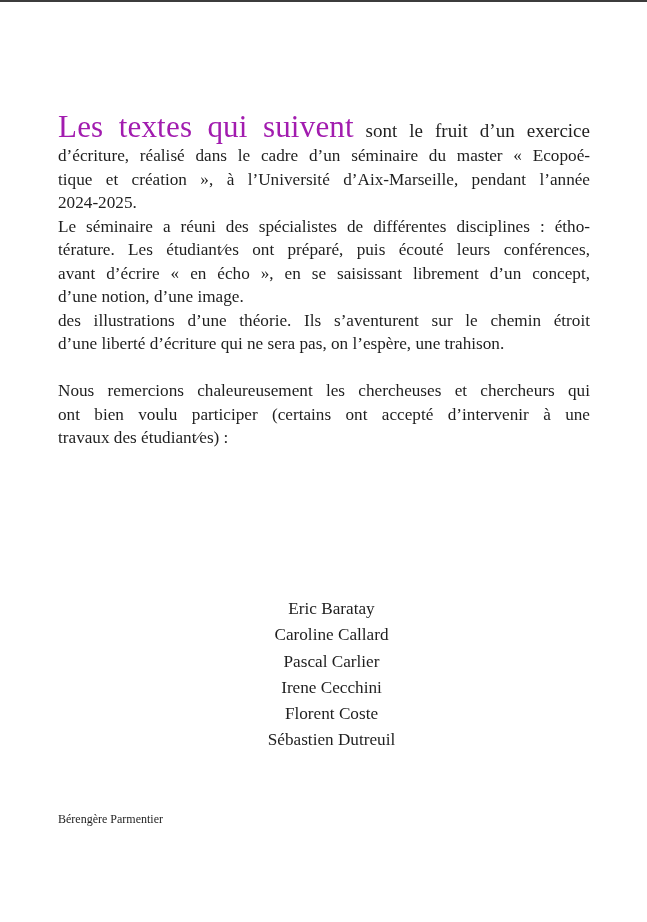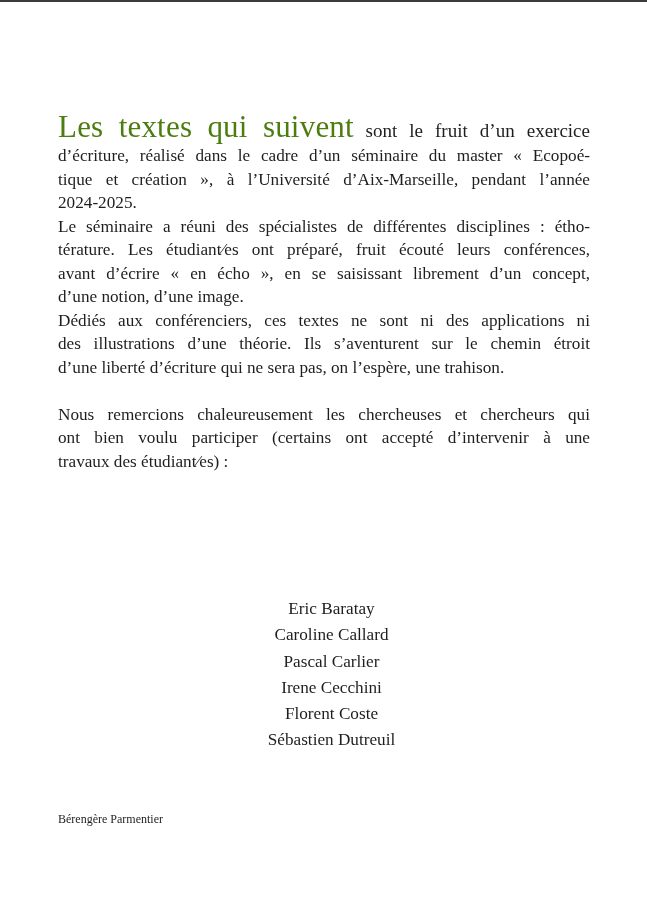--- a/index.html
+++ b/index.html
@@ -54,7 +54,7 @@
     .lead-big {
       font-size: 31px;
       letter-spacing: 0.2px;
-      color: #4d7c0f;
+      color: #a21caf;
     }
     .lead-rest {
       font-size: 19px;

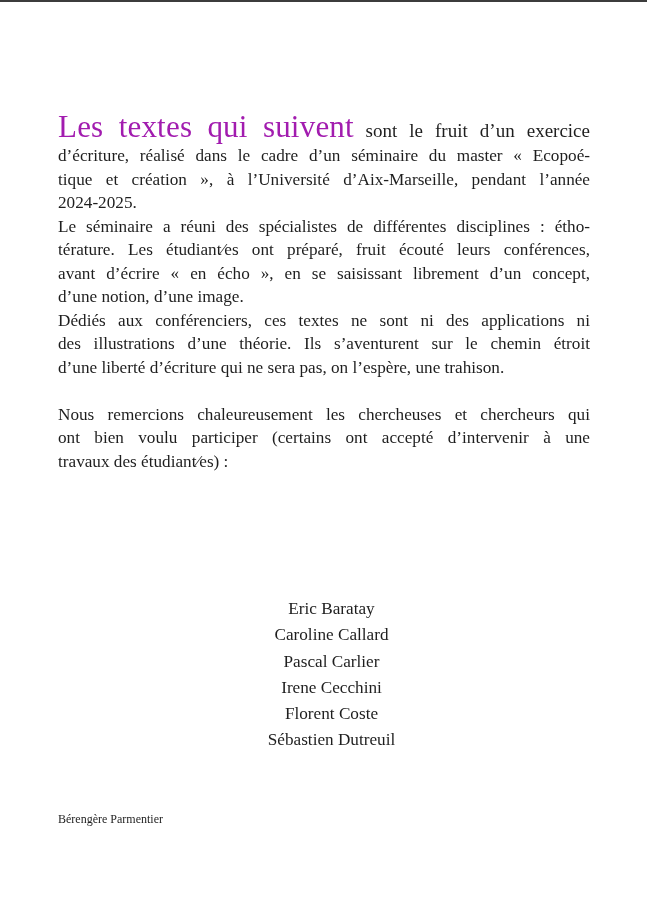--- a/index.html
+++ b/index.html
@@ -99,7 +99,7 @@
 
   <div class="para">
     <span class="line">Le séminaire a réuni des spécialistes de différentes disciplines : étho-</span>
-    <span class="line">térature. Les étudiant⁄es ont préparé, fruit écouté leurs conférences,</span>
+    <span class="line">térature. Les étudiant⁄es ont préparé, puis écouté leurs conférences,</span>
     <span class="line">avant d’écrire « en écho », en se saisissant librement d’un concept,</span>
     <span class="line last">d’une notion, d’une image.</span>
   </div>

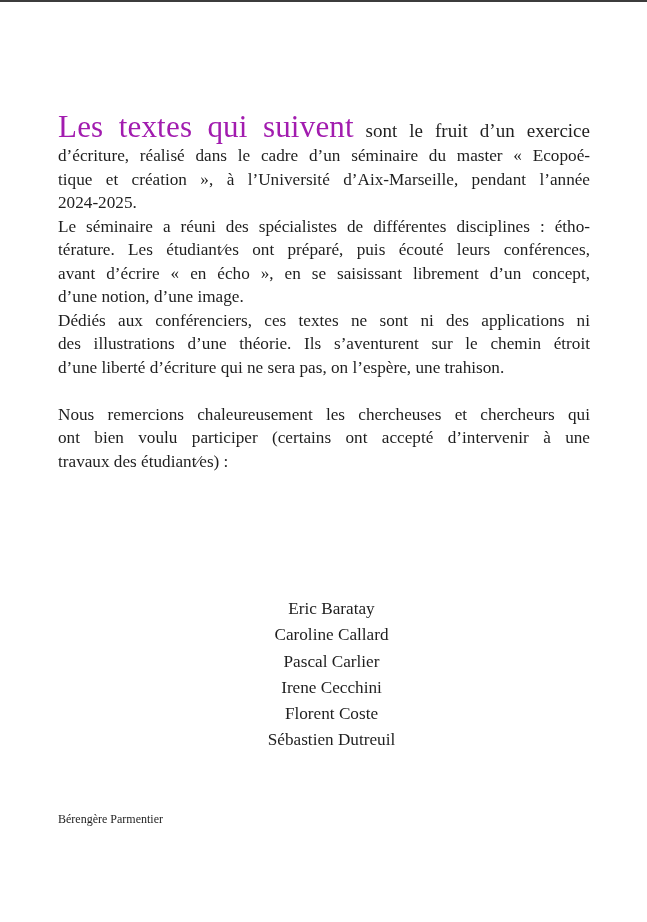--- a/index.html
+++ b/index.html
@@ -105,7 +105,6 @@
   </div>
 
   <div class="para">
-    <span class="line">Dédiés aux conférenciers, ces textes ne sont ni des applications ni</span>
     <span class="line">des illustrations d’une théorie. Ils s’aventurent sur le chemin étroit</span>
     <span class="line last">d’une liberté d’écriture qui ne sera pas, on l’espère, une trahison.</span>
   </div>

